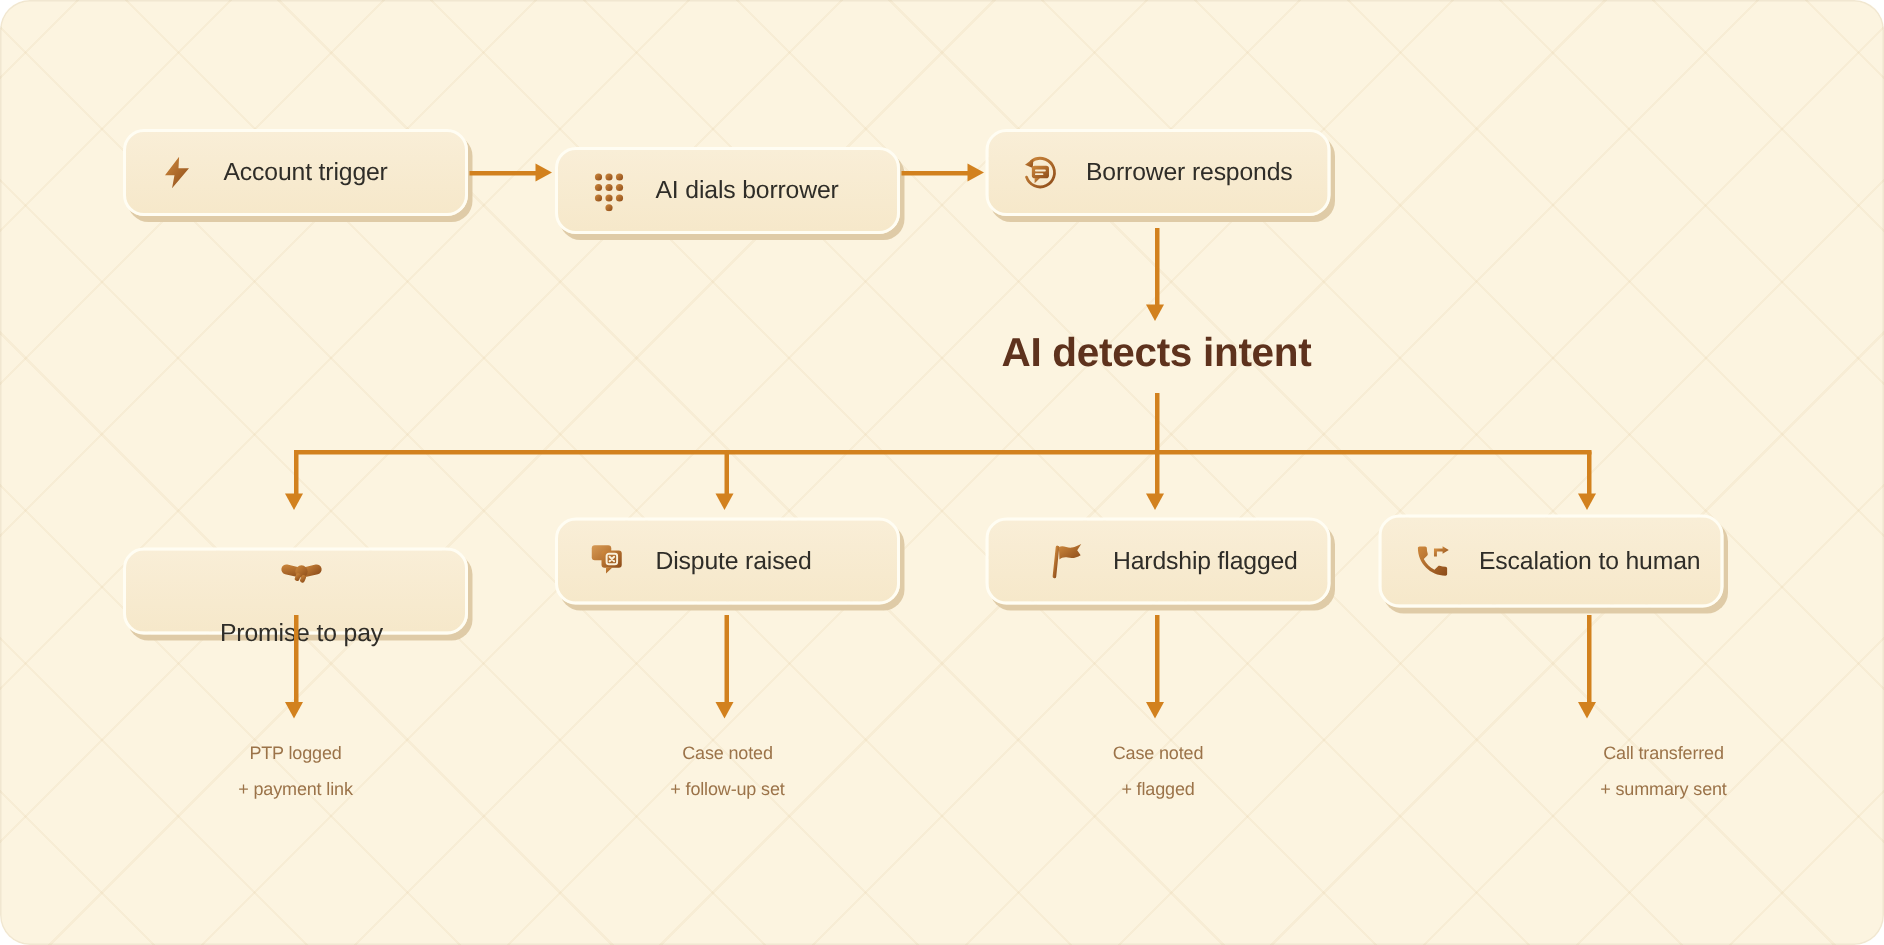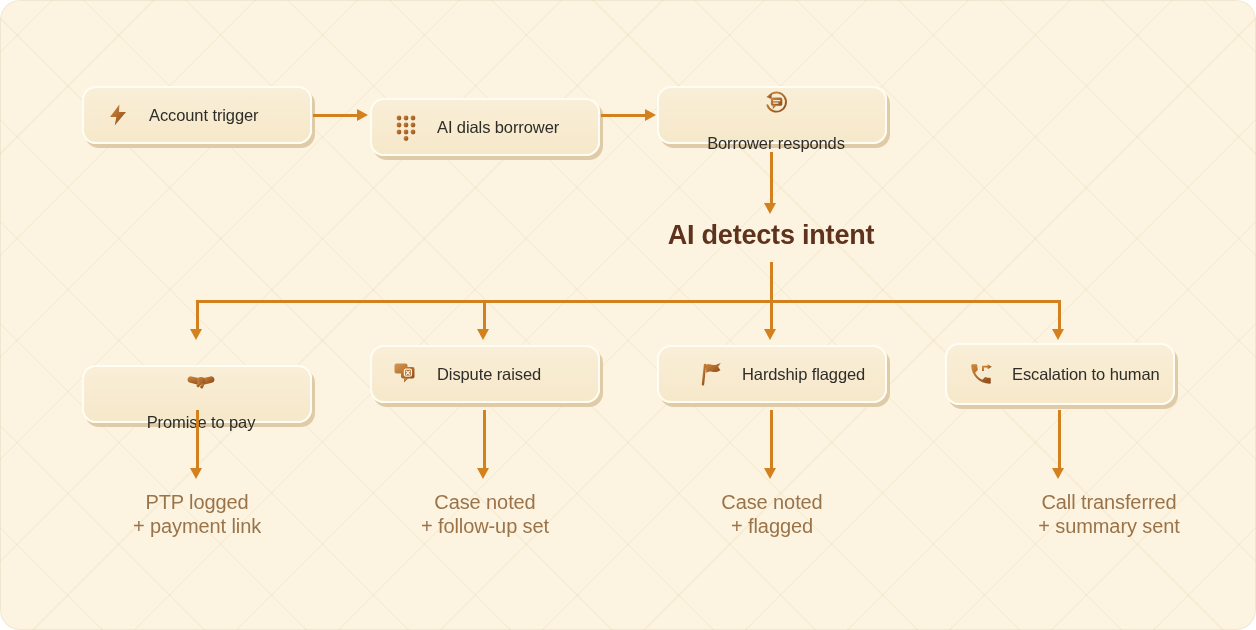--- a/index.html
+++ b/index.html
@@ -84,7 +84,7 @@
     <span class="label">AI dials borrower</span>
   </div>
 
-  <div class="node" style="left:657px;top:86px;flex-direction:column;">
+  <div class="node" style="left:657px;top:86px;">
     <span class="icon">
       <svg width="27" height="27" viewBox="0 0 26 26">
         <path d="M7.2 5.4 A9.2 9.2 0 1 1 4.2 15.5" fill="none" stroke="url(#ig)" stroke-width="1.8" stroke-linecap="round"></path>

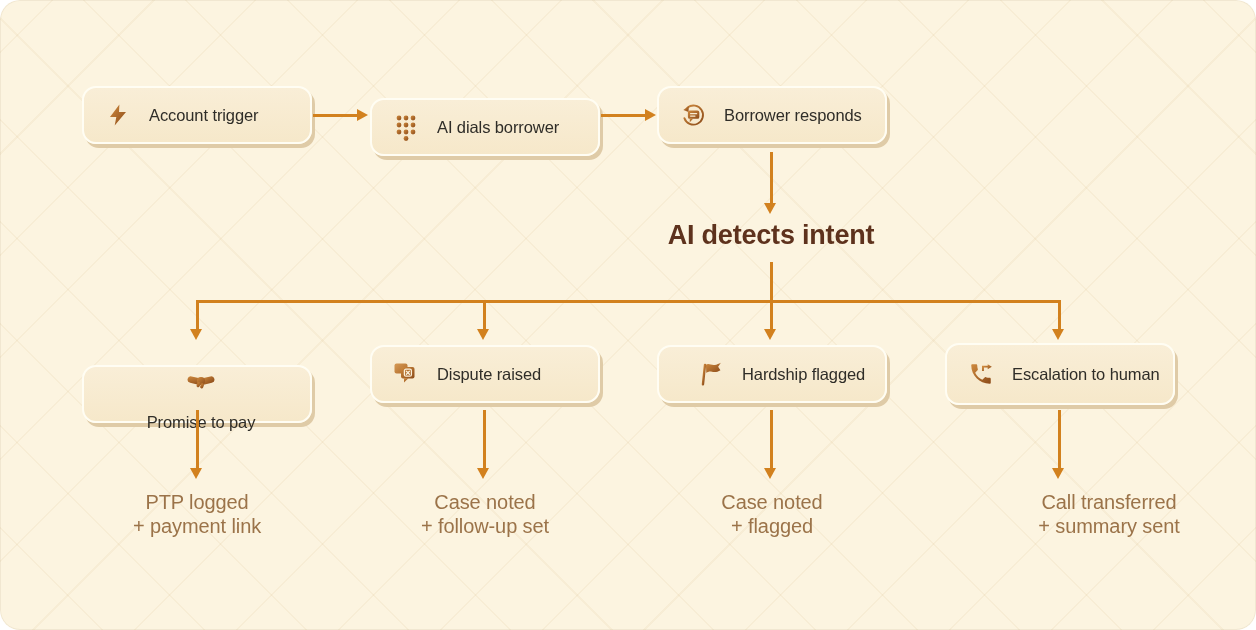--- a/index.html
+++ b/index.html
@@ -165,7 +165,7 @@
     <span class="label">Hardship flagged</span>
   </div>
 
-  <div class="node" style="left:945px;top:343px;height:62px;">
+  <div class="node" style="left:919px;top:343px;height:62px;">
     <span class="icon">
       <svg width="26" height="26" viewBox="0 0 24 24">
         <path fill="url(#ig)" d="M6.62 10.79c1.44 2.83 3.76 5.14 6.59 6.59l2.2-2.21c.27-.27.67-.36 1.02-.24 1.12.37 2.33.57 3.57.57.55 0 1 .45 1 1V20c0 .55-.45 1-1 1-9.39 0-17-7.61-17-17 0-.55.45-1 1-1h3.5c.55 0 1 .45 1 1 0 1.25.2 2.45.57 3.57.11.35.03.74-.25 1.02z"></path>

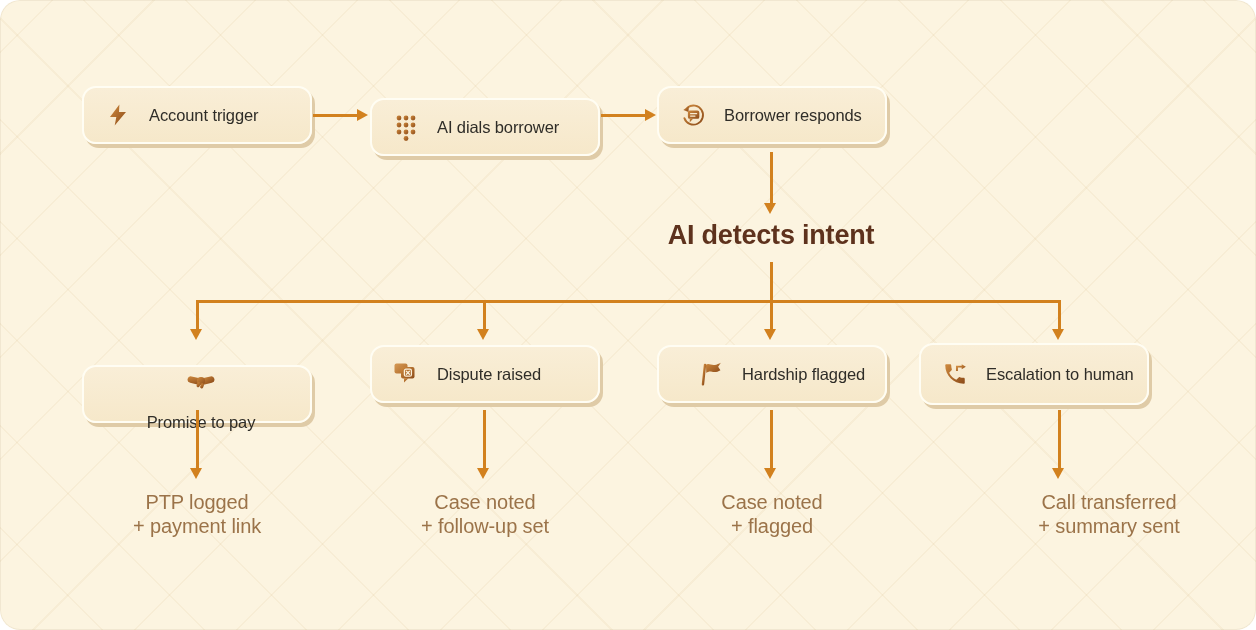--- a/index.html
+++ b/index.html
@@ -34,7 +34,7 @@
   .head-down{position:absolute;width:0;height:0;border-left:6.5px solid transparent;border-right:6.5px solid transparent;border-top:11px solid #D2811E;}
   .outcome{
     position:absolute;width:230px;top:490px;text-align:center;
-    font-size:20px;line-height:24px;color:#9B7349;letter-spacing:-0.1px;
+    font-size:12px;line-height:24px;color:#9B7349;letter-spacing:-0.1px;
   }
 </style>
 </head>

